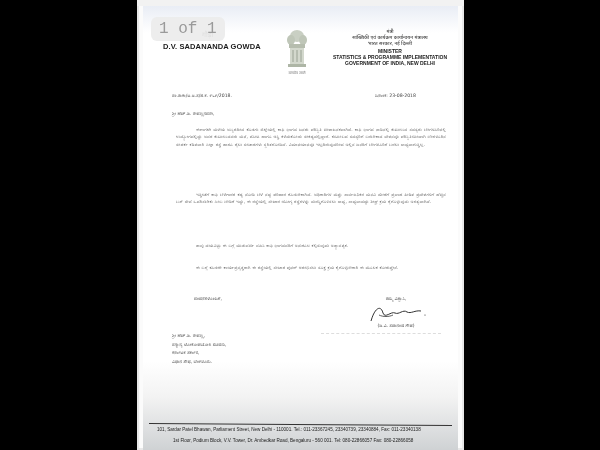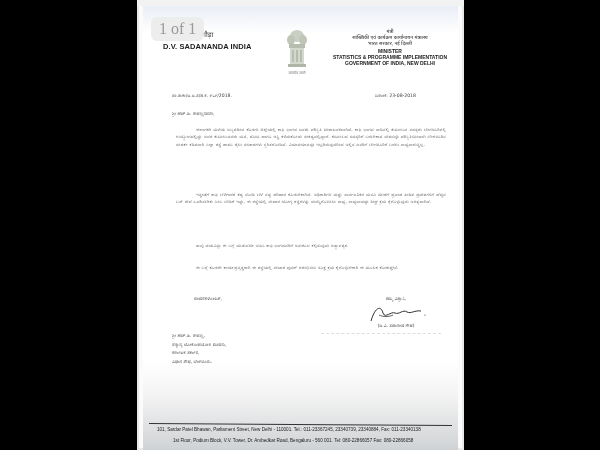--- a/index.html
+++ b/index.html
@@ -22,7 +22,7 @@
   .page-indicator {
     position:absolute; left:14px; top:17px; padding:3px 8px;
     background:rgba(235,235,235,0.92); border-radius:6px;
-    color:#9a9a9a; font-size:16px; font-family:Liberation Serif, serif;
+    color:#9a9a9a; font-size:16px; font-family:Liberation Mono, monospace;
   }
   .hi-name { position:absolute; left:59px; top:24px; font-size:7px; color:#333; }
   .en-name {

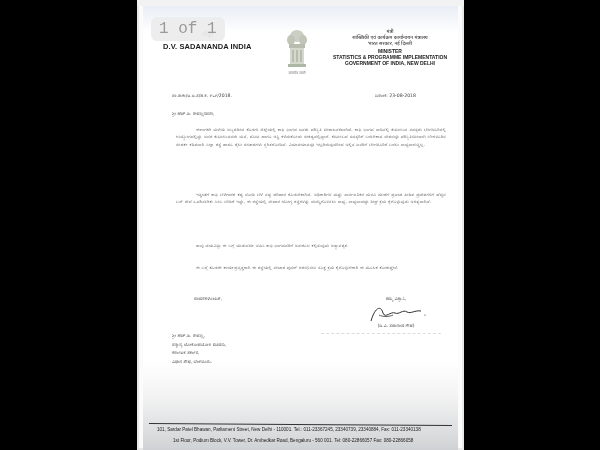--- a/index.html
+++ b/index.html
@@ -74,7 +74,7 @@
   <div class="scan">
 
     <div class="hi-name">गौड़ा</div>
-    <div class="en-name">D.V. SADANANDA INDIA</div>
+    <div class="en-name">D.V. SADANANDA GOWDA</div>
 
     <svg class="emblem" viewBox="0 0 24 48">
       <ellipse cx="12" cy="8" rx="7" ry="6" fill="#c9cfc3"></ellipse>

